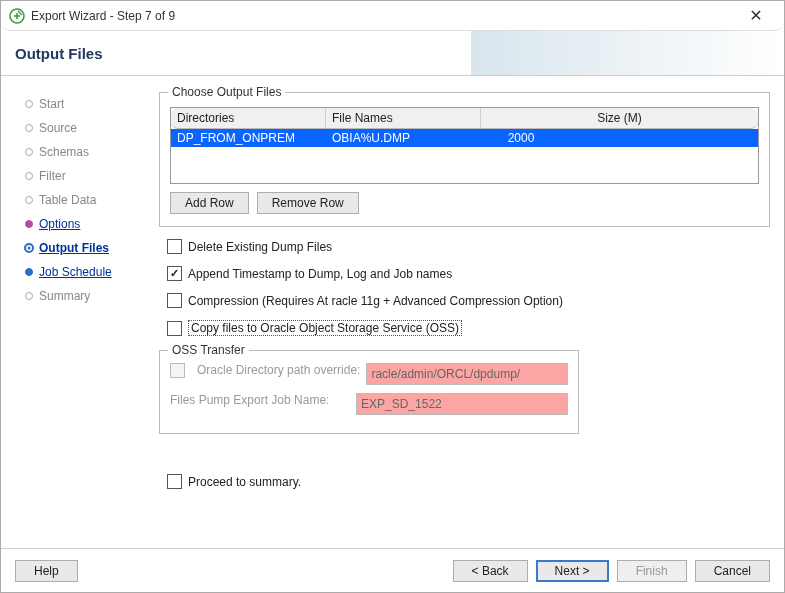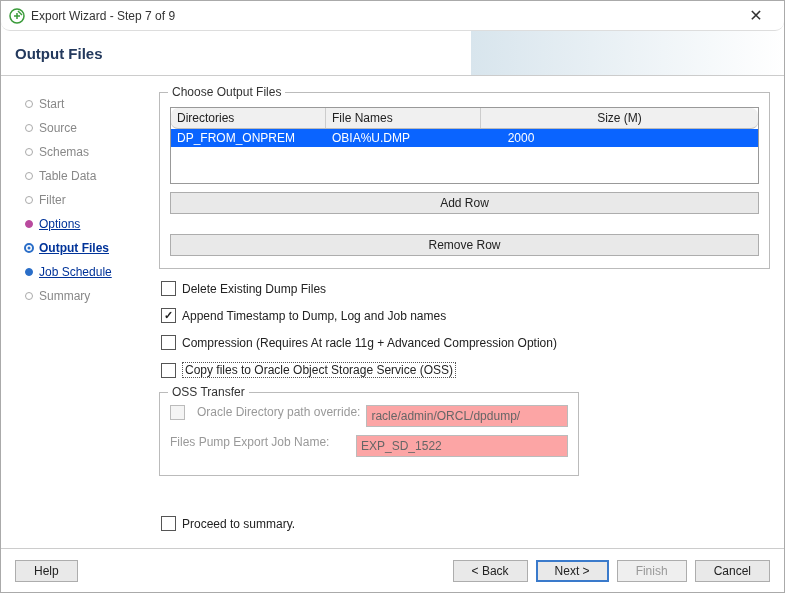--- a/index.html
+++ b/index.html
@@ -113,15 +113,15 @@
             <circle cx="5" cy="5" r="3.5" fill="#fff" stroke="#aaa"></circle>
           </svg>
         </span>
+      <span class="nav-label">Filter</span>
+    </div>
+    <div class="nav-item">
+      <span class="nav-dot">
+          <svg>
+            <circle cx="5" cy="5" r="3.5" fill="#fff" stroke="#aaa"></circle>
+          </svg>
+        </span>
       <span class="nav-label">Table Data</span>
-    </div>
-    <div class="nav-item">
-      <span class="nav-dot">
-          <svg>
-            <circle cx="5" cy="5" r="3.5" fill="#fff" stroke="#aaa"></circle>
-          </svg>
-        </span>
-      <span class="nav-label">Filter</span>
     </div>
     <div class="nav-item">
       <span class="nav-dot">

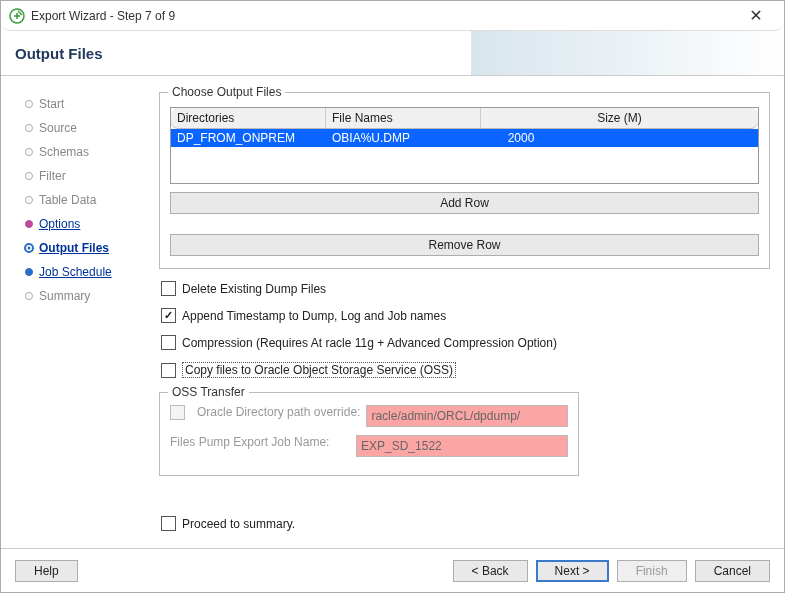--- a/index.html
+++ b/index.html
@@ -38,7 +38,7 @@
 .col-size { width: 80px; text-align: center; }
 .table-blank { height: 36px; }
 
-.btn-group { margin-top: 8px; display: flex; gap: 20px; flex-direction: column; }
+.btn-group { margin-top: 8px; display: flex; gap: 8px; }
 .btn { background: #e9e9e9; border: 1px solid #adadad; padding: 3px 14px; color: #222; font-size: 12px; }
 
 .check-row { display: flex; align-items: center; margin-top: 12px; margin-left: 2px; }

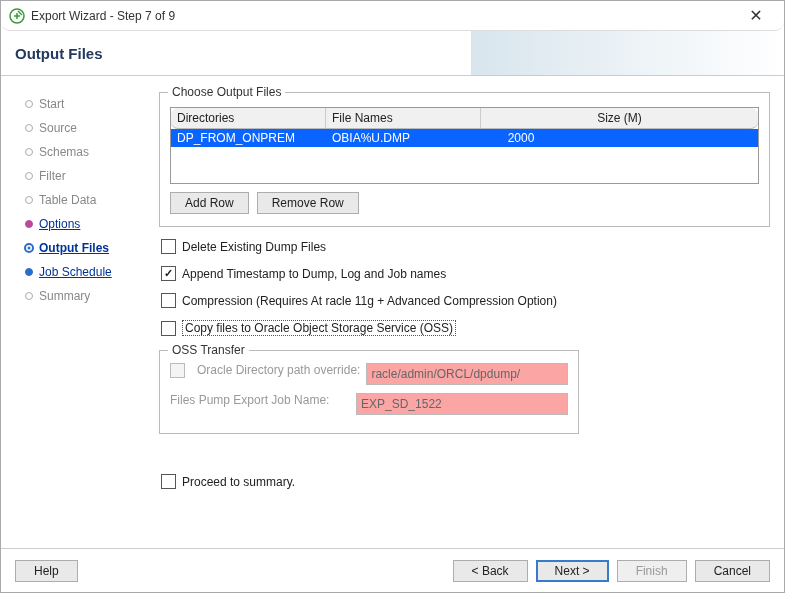--- a/index.html
+++ b/index.html
@@ -41,7 +41,7 @@
 .btn-group { margin-top: 8px; display: flex; gap: 8px; }
 .btn { background: #e9e9e9; border: 1px solid #adadad; padding: 3px 14px; color: #222; font-size: 12px; }
 
-.check-row { display: flex; align-items: center; margin-top: 12px; margin-left: 2px; }
+.check-row { display: flex; align-items: center; margin-top: 12px; margin-left: 8px; }
 .check { width: 15px; height: 15px; border: 1px solid #555; margin-right: 6px; display: flex; align-items: center; justify-content: center; font-size: 11px; background: #fff; }
 .check.checked::after { content: "✓"; color: #222; font-weight: bold; line-height: 1; }
 .check.disabled { border-color: #bbb; background: #f4f4f4; }

